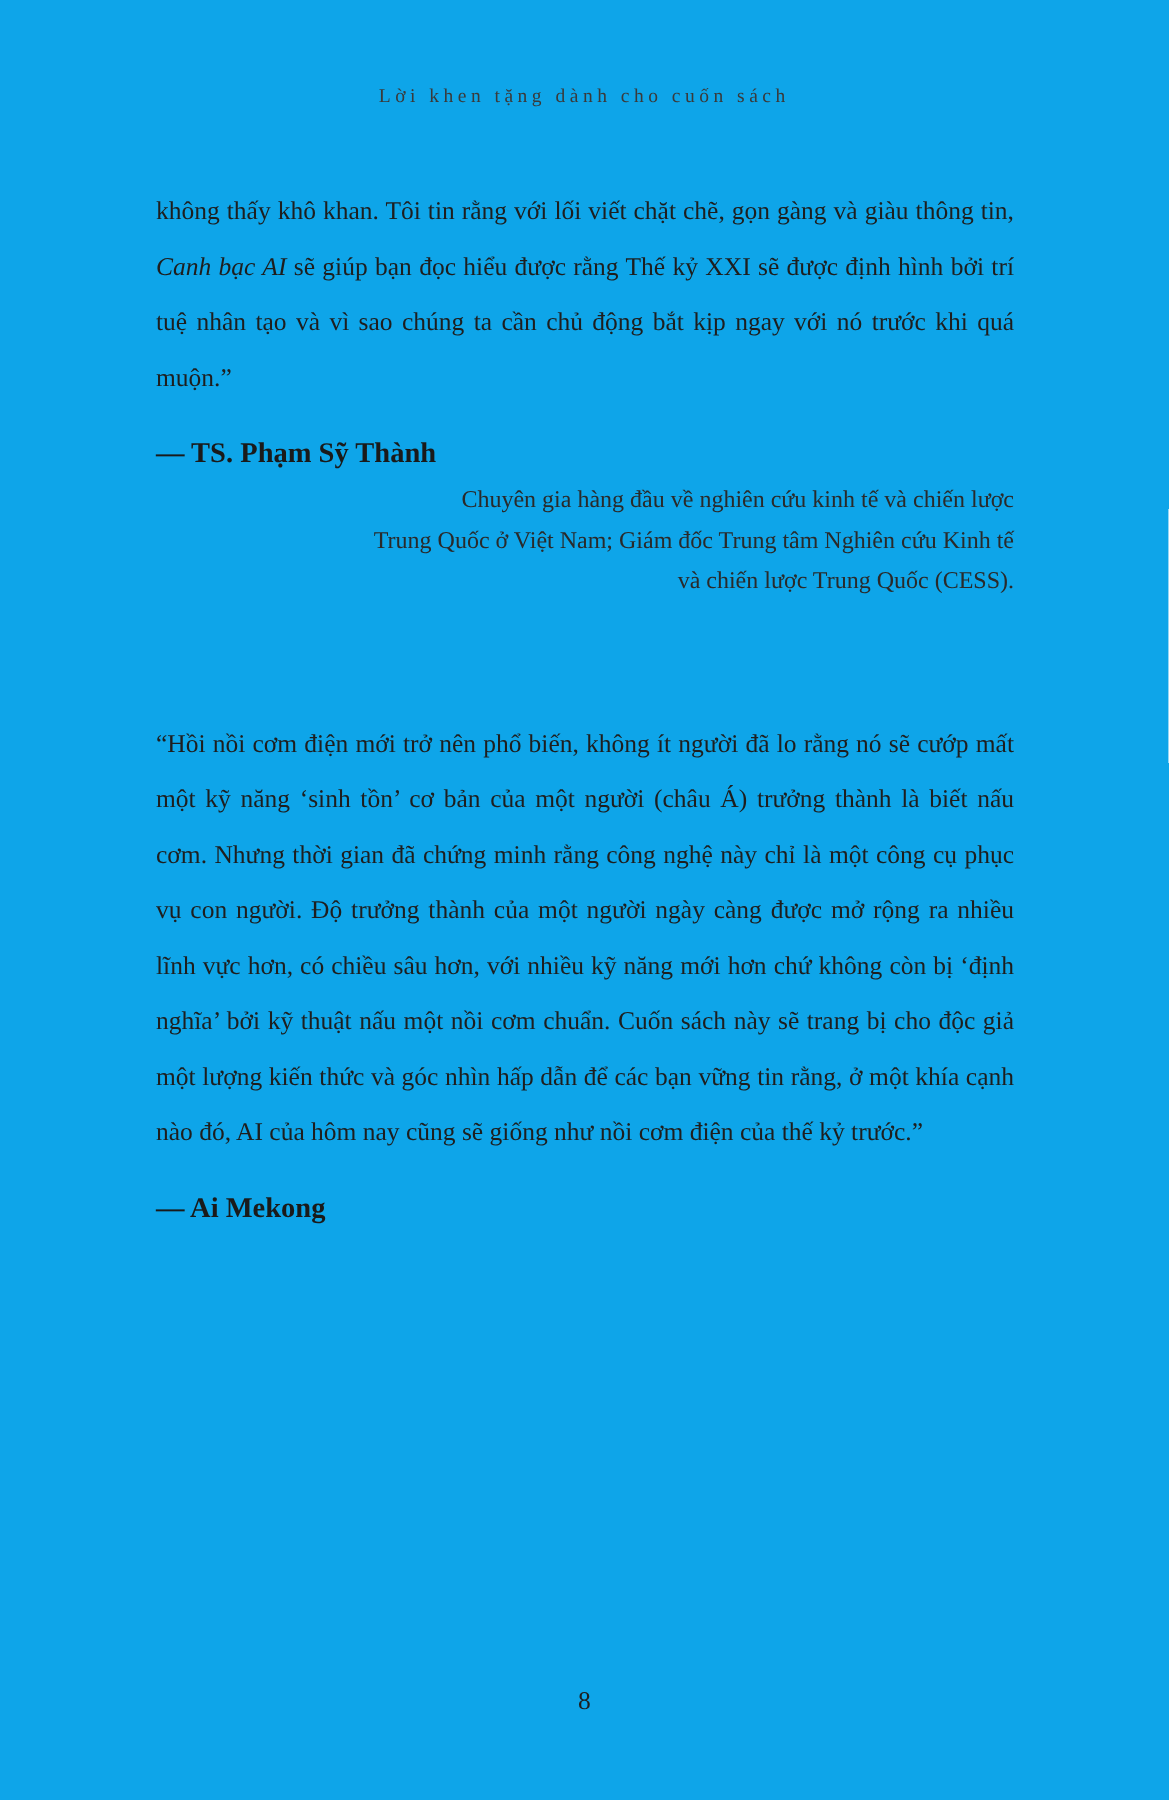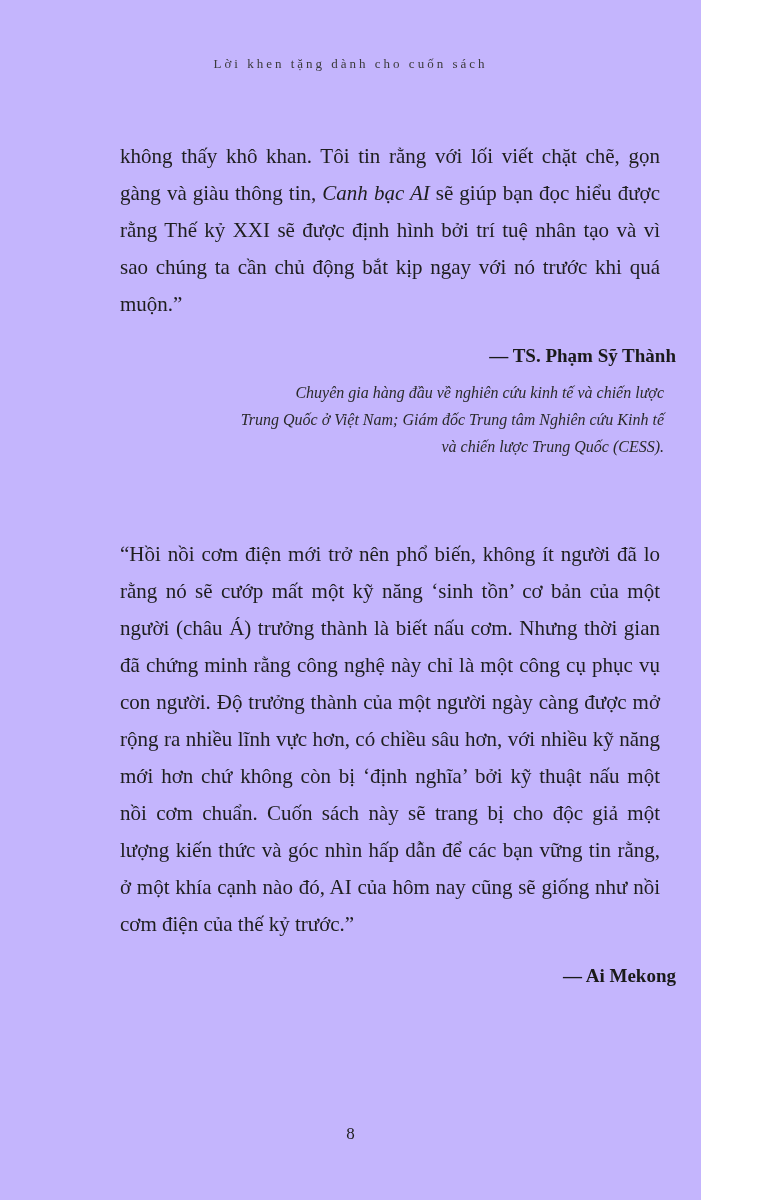--- a/index.html
+++ b/index.html
@@ -9,9 +9,9 @@
   }
   .page {
     position: relative;
-    width: 701px;
+    width: 779px;
     height: 1200px;
-    background: #c4b5fd;
+    background: #0ea5e9;
     font-family: "Liberation Serif", "DejaVu Serif", serif;
     color: #1e1e1e;
     overflow: hidden;

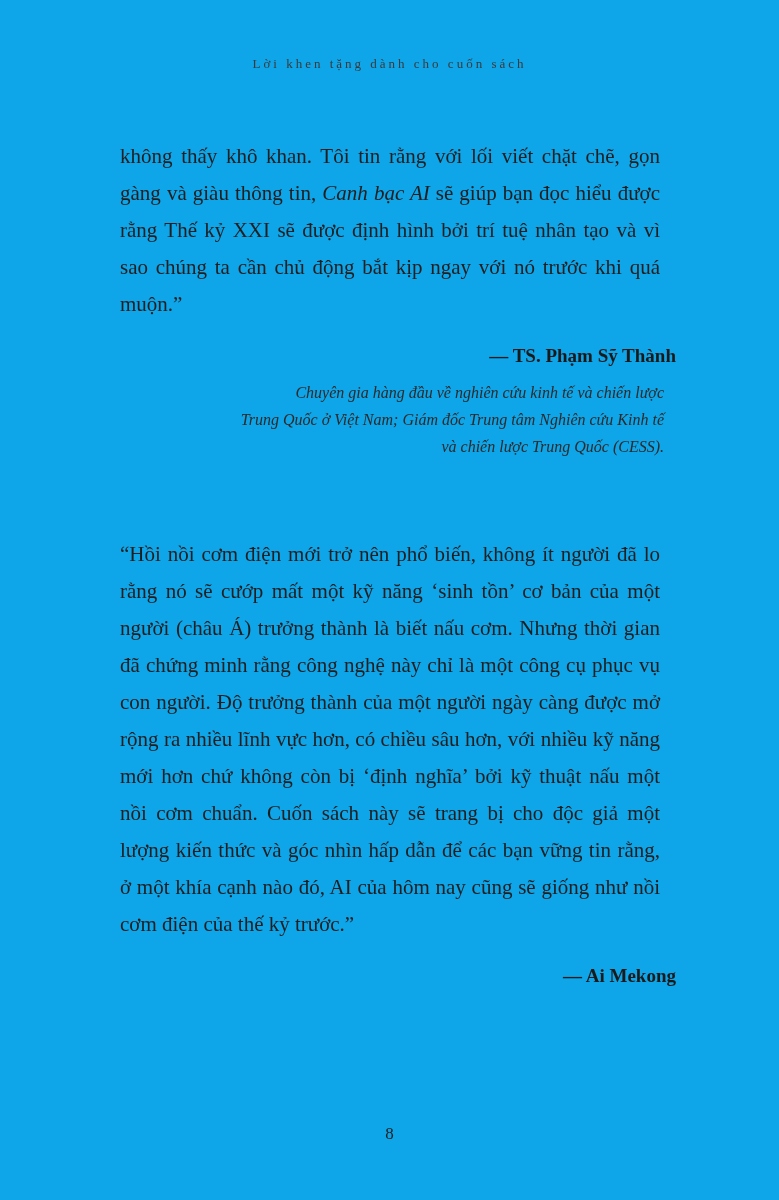--- a/index.html
+++ b/index.html
@@ -36,8 +36,8 @@
   .quote-block { margin: 0; }
   .quote-block.second { margin-top: 76px; }
   .quote-text {
-    margin: 16px;
-    font-size: 21px;
+    margin: 0;
+    font-size: 17px;
     line-height: 37px;
     text-align: justify;
     color: #1e1e1e;

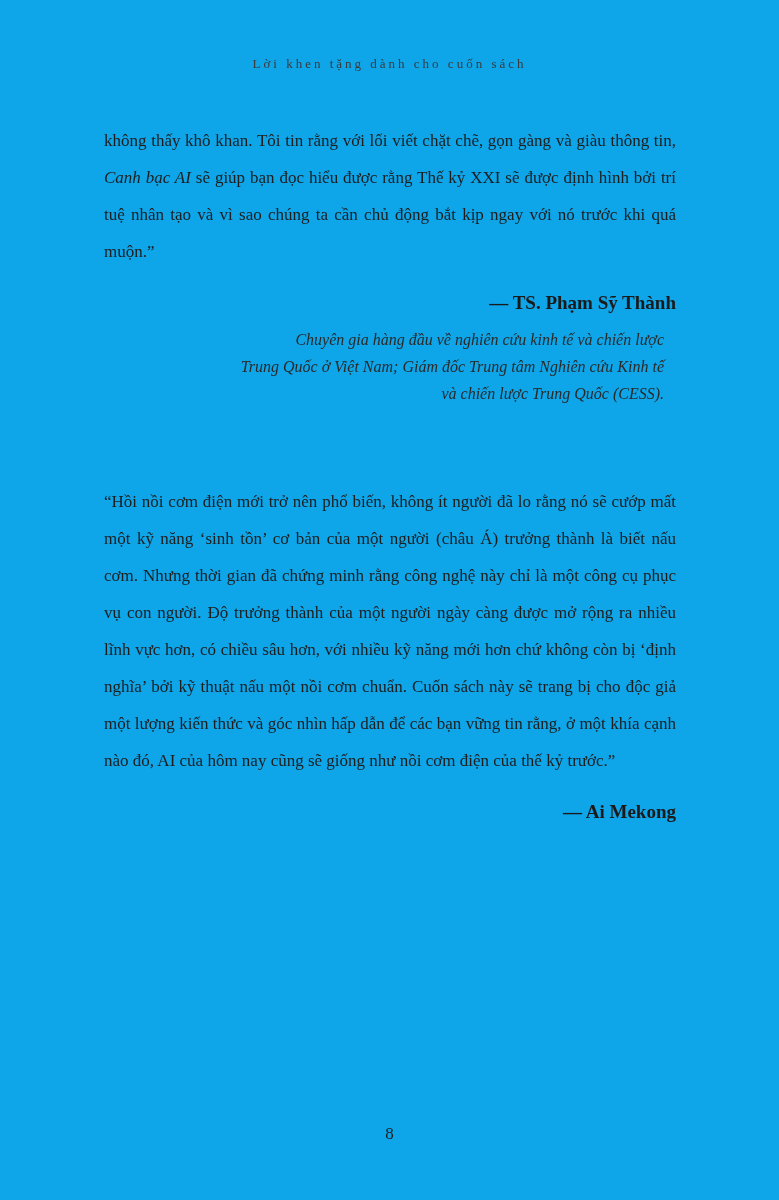--- a/index.html
+++ b/index.html
@@ -47,7 +47,7 @@
     margin: 22px 0 6px 0;
     font-size: 19px;
     font-weight: bold;
-    text-align: right;
+    text-align: left;
     color: #1a1a1a;
   }
   .bio {

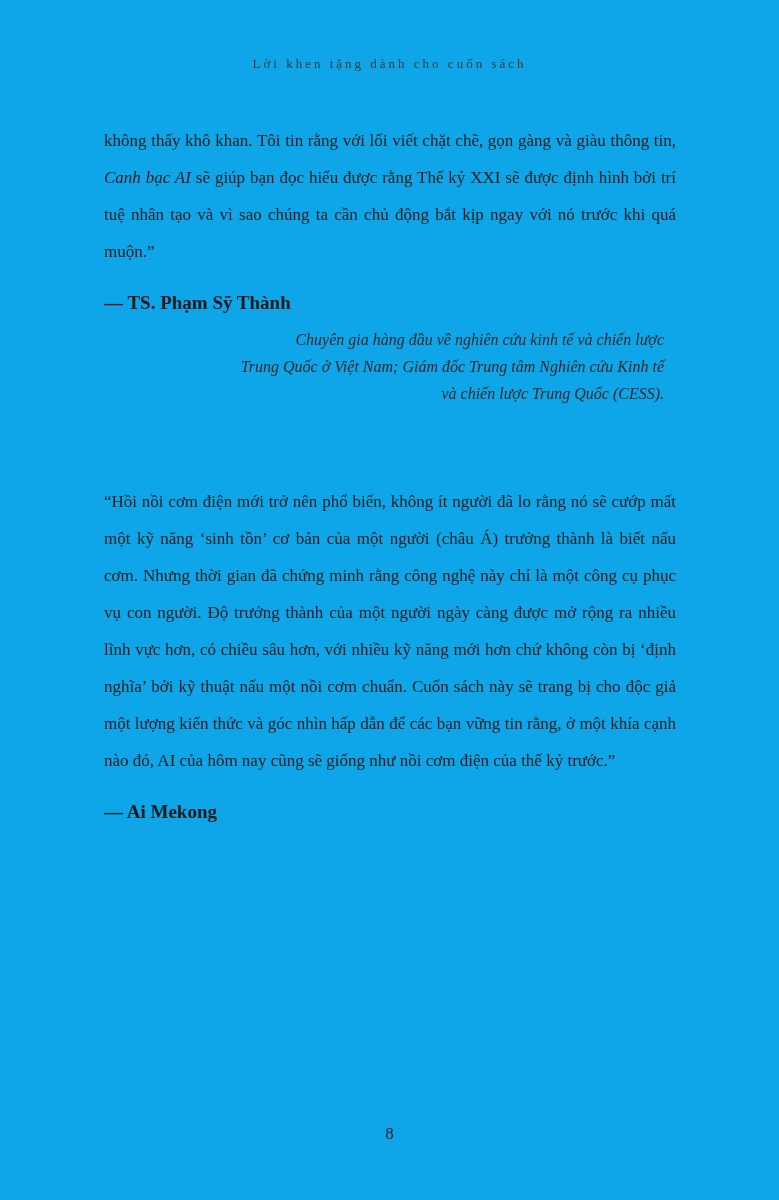--- a/index.html
+++ b/index.html
@@ -51,9 +51,8 @@
     color: #1a1a1a;
   }
   .bio {
-    margin: 12px;
+    margin: 0;
     font-size: 16px;
-    font-style: italic;
     line-height: 27px;
     text-align: right;
     color: #2a2a2a;

